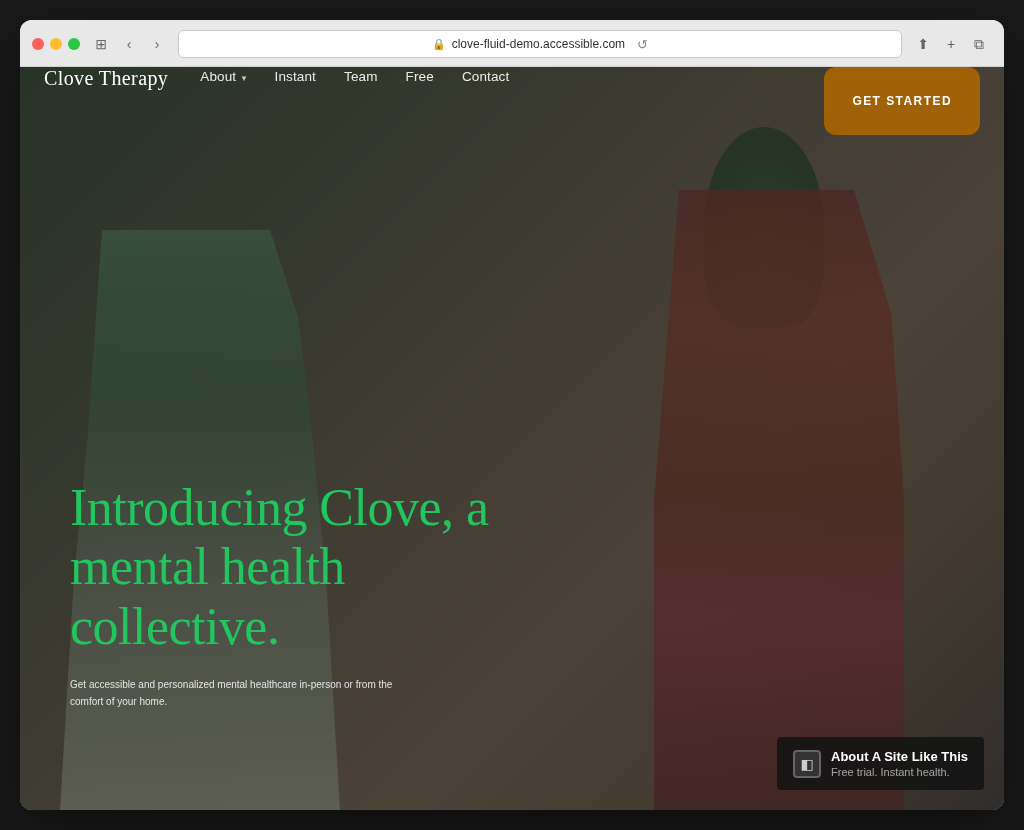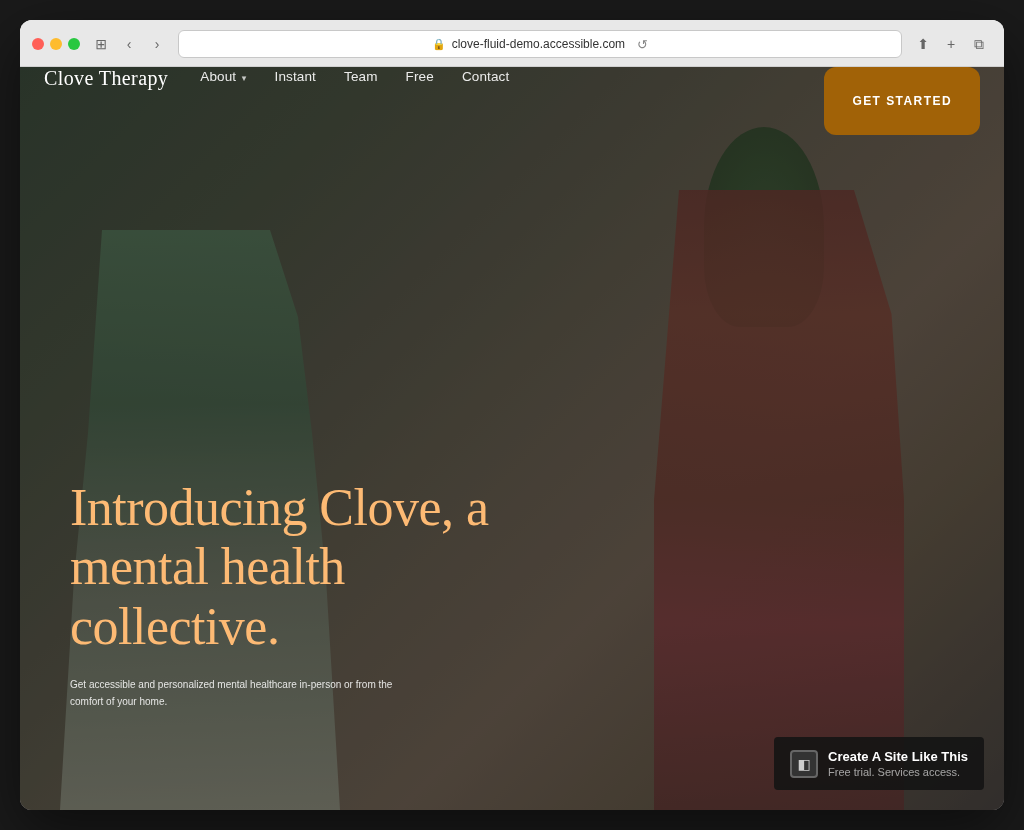--- a/index.html
+++ b/index.html
@@ -219,7 +219,7 @@
     }
 
     .hero-title {
-      color: #fdba74;
+      color: #22c55e;
       font-size: 52px;
       font-weight: 400;
       line-height: 1.15;

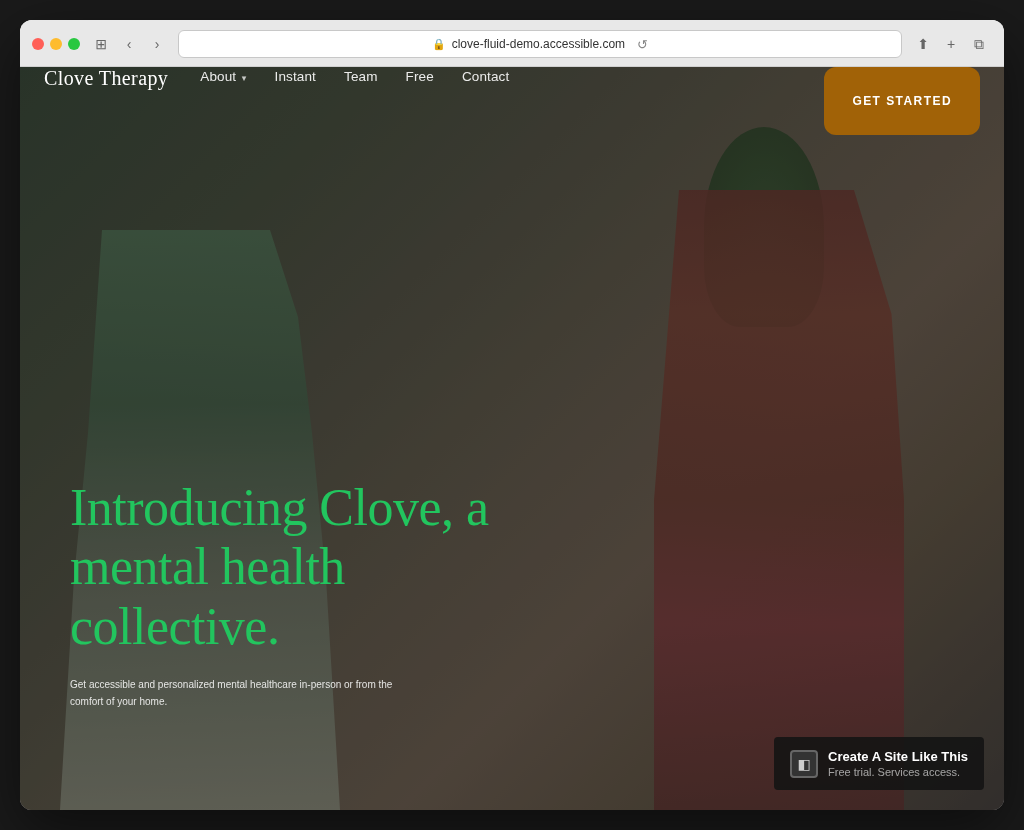--- a/index.html
+++ b/index.html
@@ -364,7 +364,7 @@
         <span>◧</span>
       </div>
       <div>
-        <span class="sq-text-main">Create A Site Like This</span>
+        <span class="sq-text-main">About A Site Like This</span>
         <span class="sq-text-sub">Free trial. Services access.</span>
       </div>
     </div>

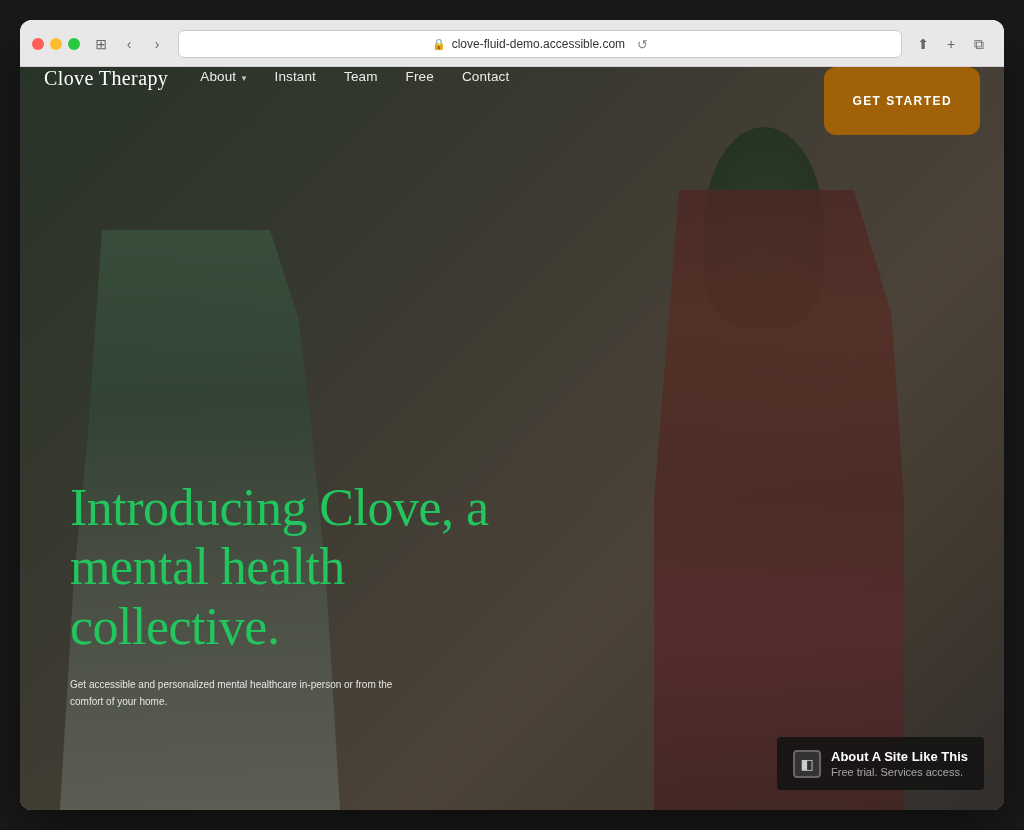--- a/index.html
+++ b/index.html
@@ -365,7 +365,7 @@
       </div>
       <div>
         <span class="sq-text-main">About A Site Like This</span>
-        <span class="sq-text-sub">Free trial. Services access.</span>
+        <span class="sq-text-sub">Free trial. Instant health.</span>
       </div>
     </div>
 

